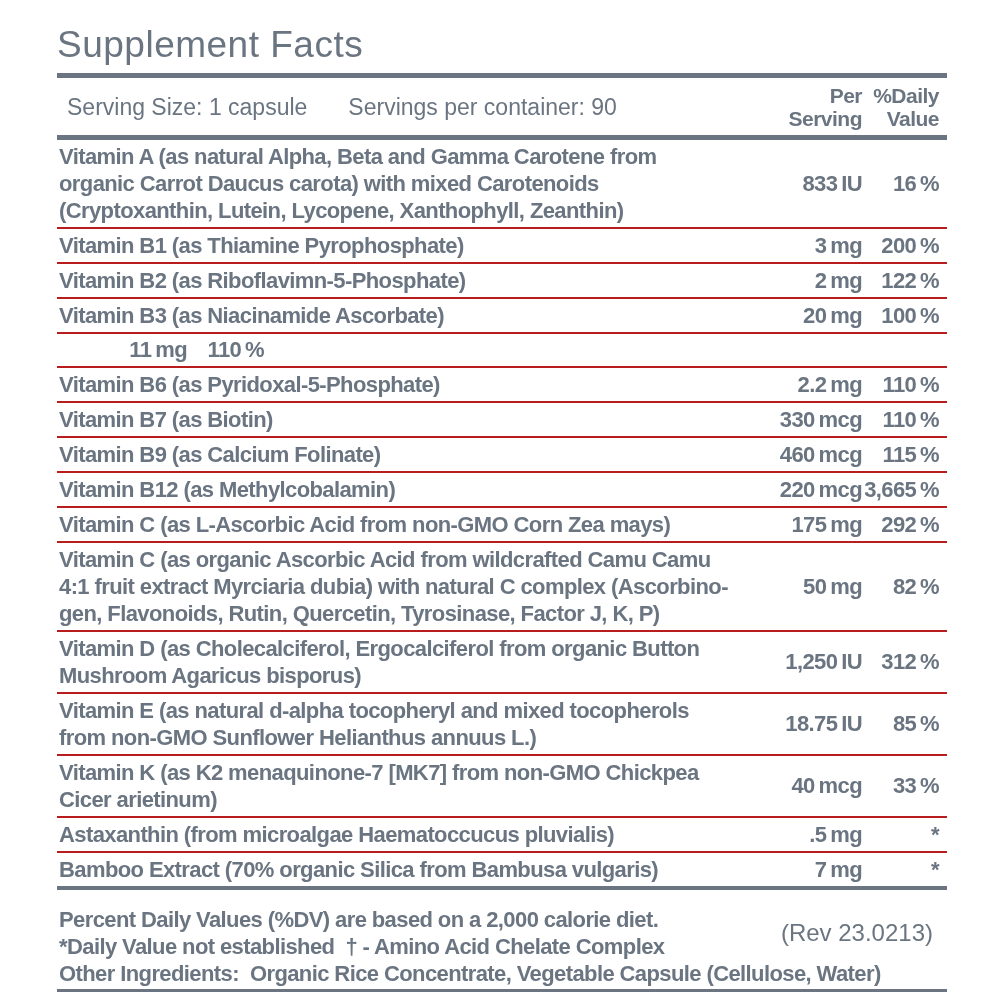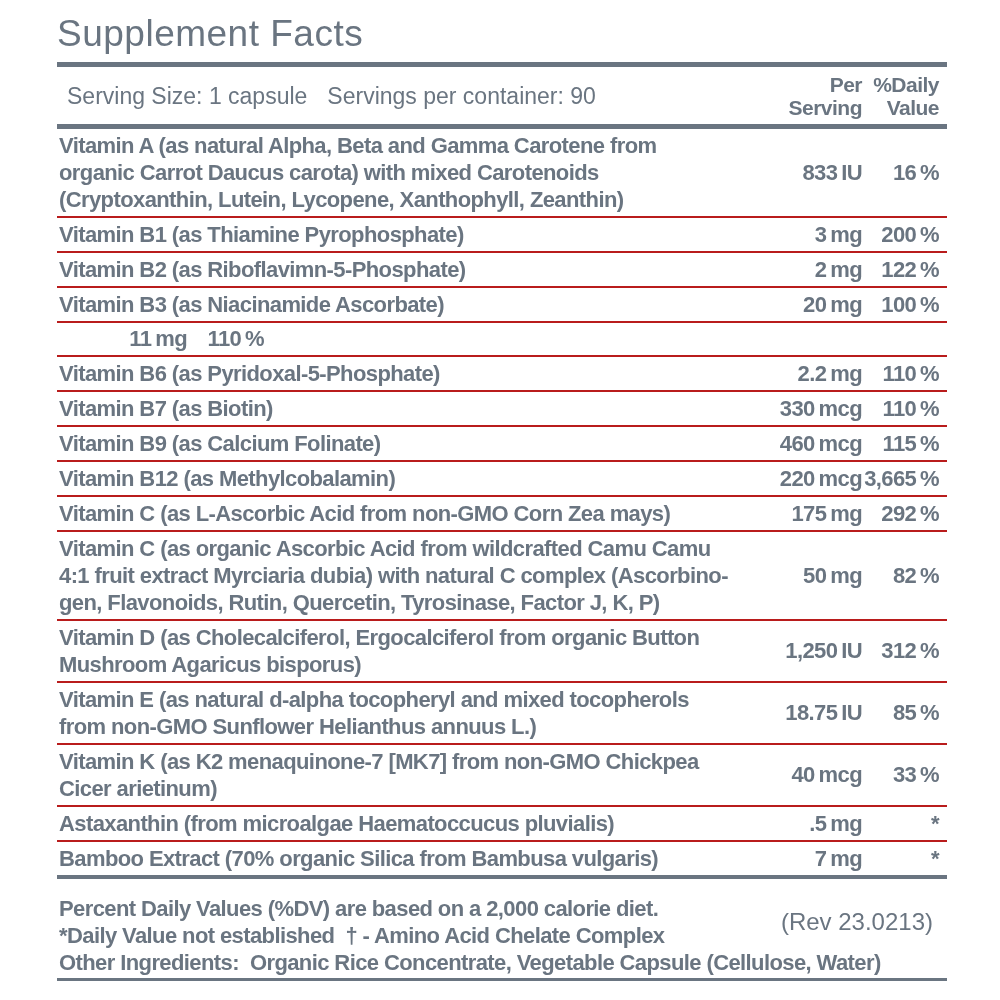--- a/index.html
+++ b/index.html
@@ -15,7 +15,7 @@
   .label {
     position: absolute;
     left: 57px;
-    top: 13px;
+    top: 24px;
     width: 890px;
   }
   .title {

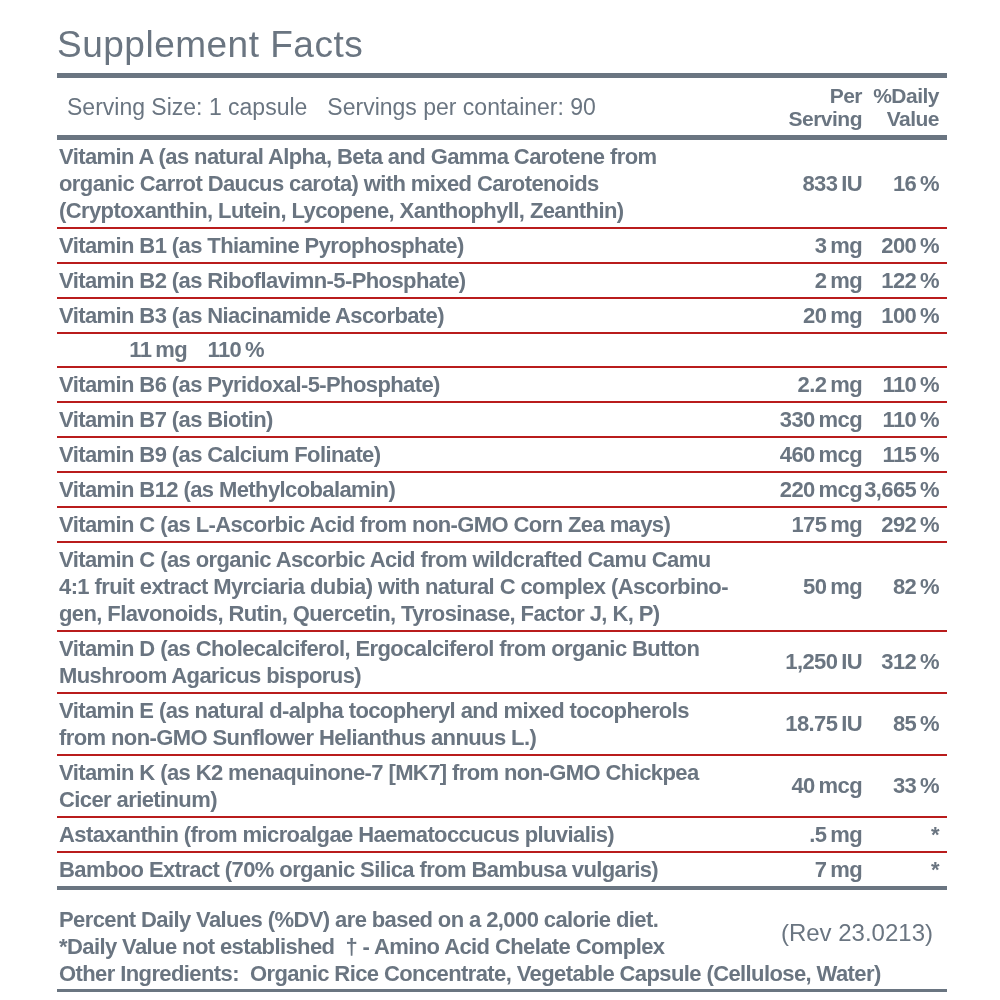--- a/index.html
+++ b/index.html
@@ -39,7 +39,7 @@
   .serving-left {
     flex: 1;
     display: flex;
-    gap: 20px;
+    gap: 41px;
     font-size: 23px;
     font-weight: 400;
     padding-left: 10px;

